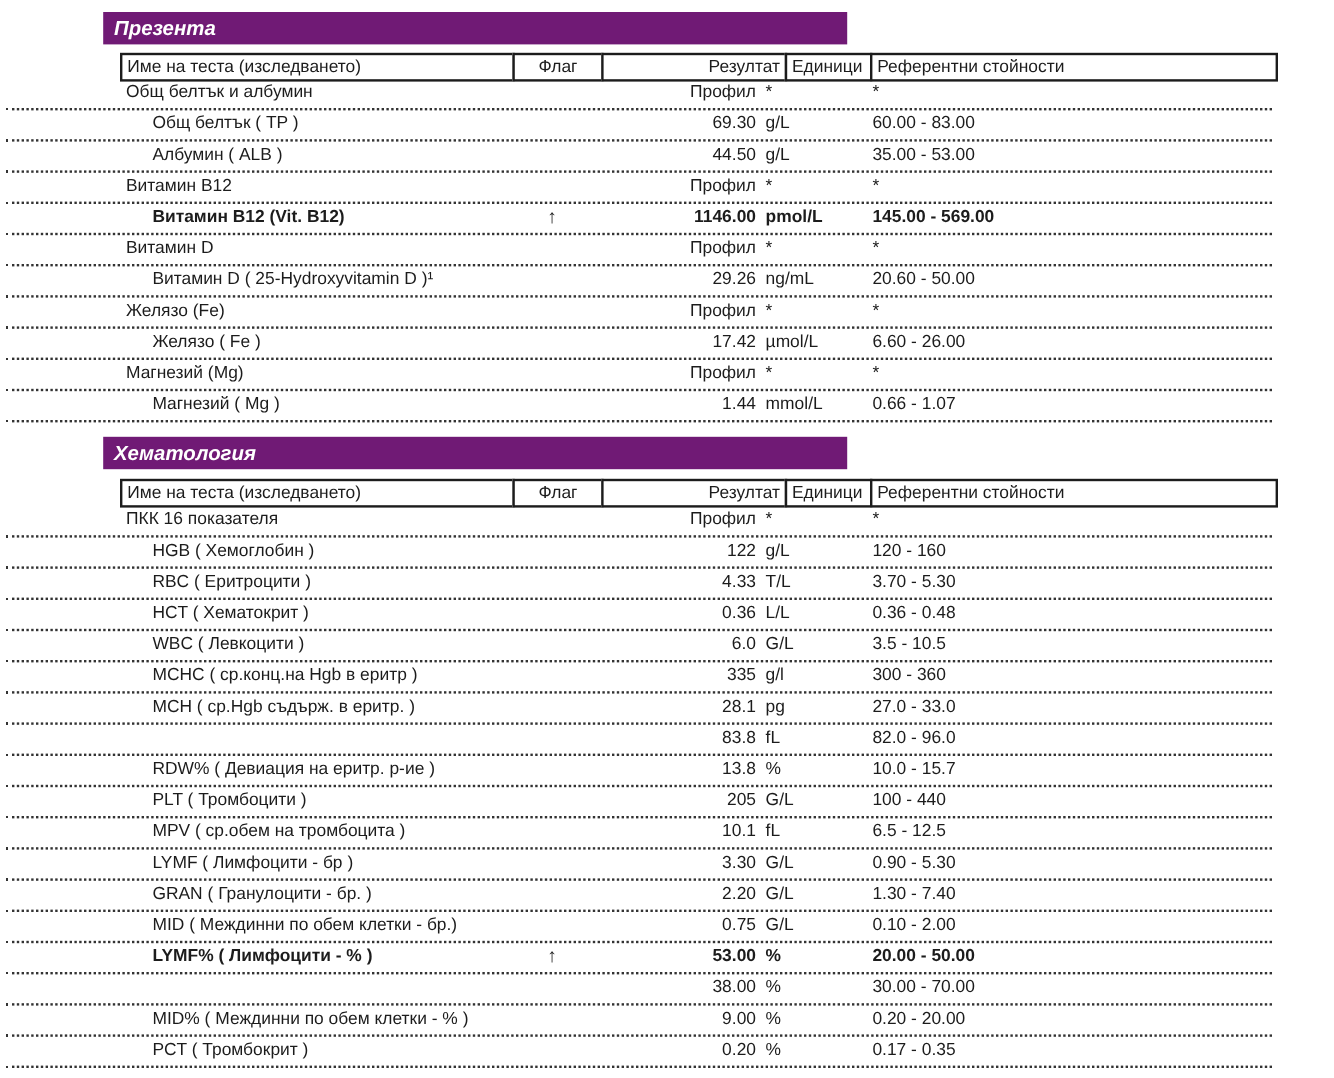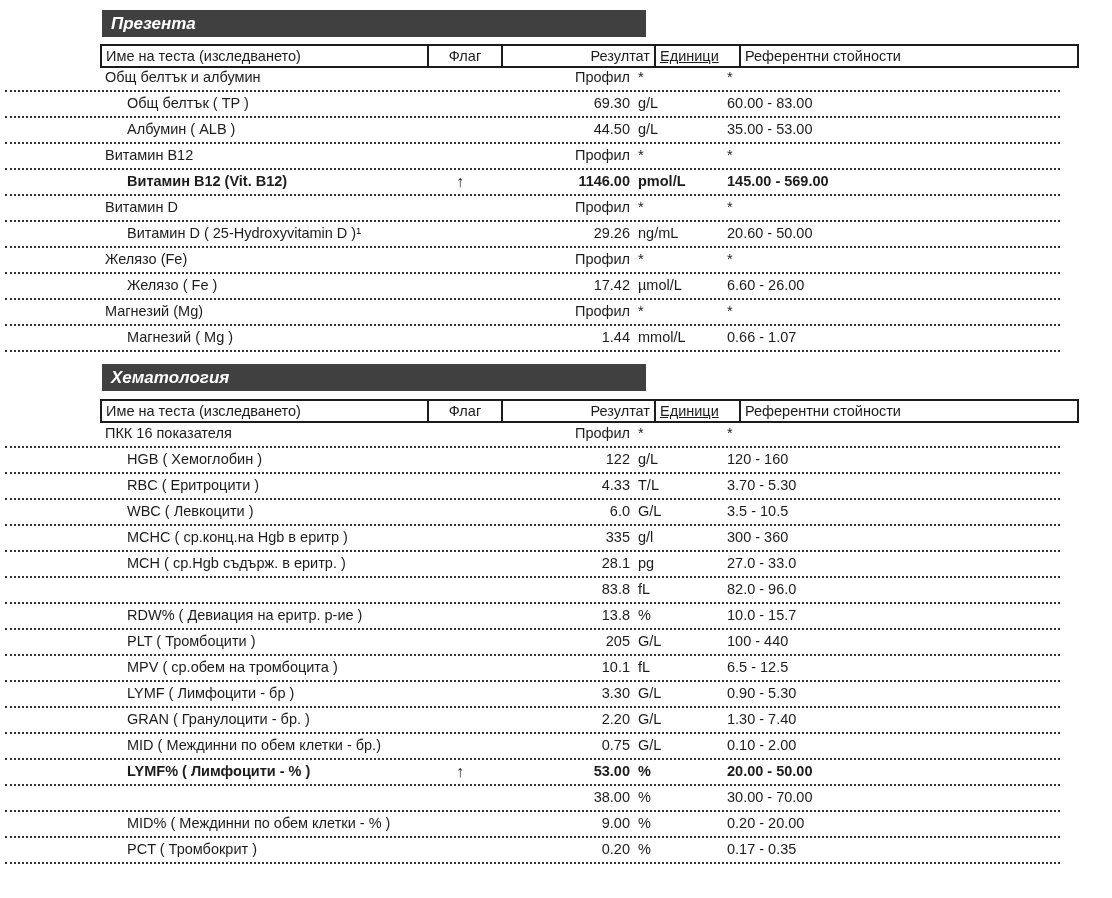--- a/index.html
+++ b/index.html
@@ -14,8 +14,8 @@
 
   .section-bar {
     position: absolute;
-    left: 102px; width: 544px; height: 27px;
-    background: #404040;
+    left: 86px; width: 620px; height: 27px;
+    background: #701a75;
     color: #ffffff;
     font-weight: bold; font-style: italic;
     font-size: 17px; line-height: 27px;

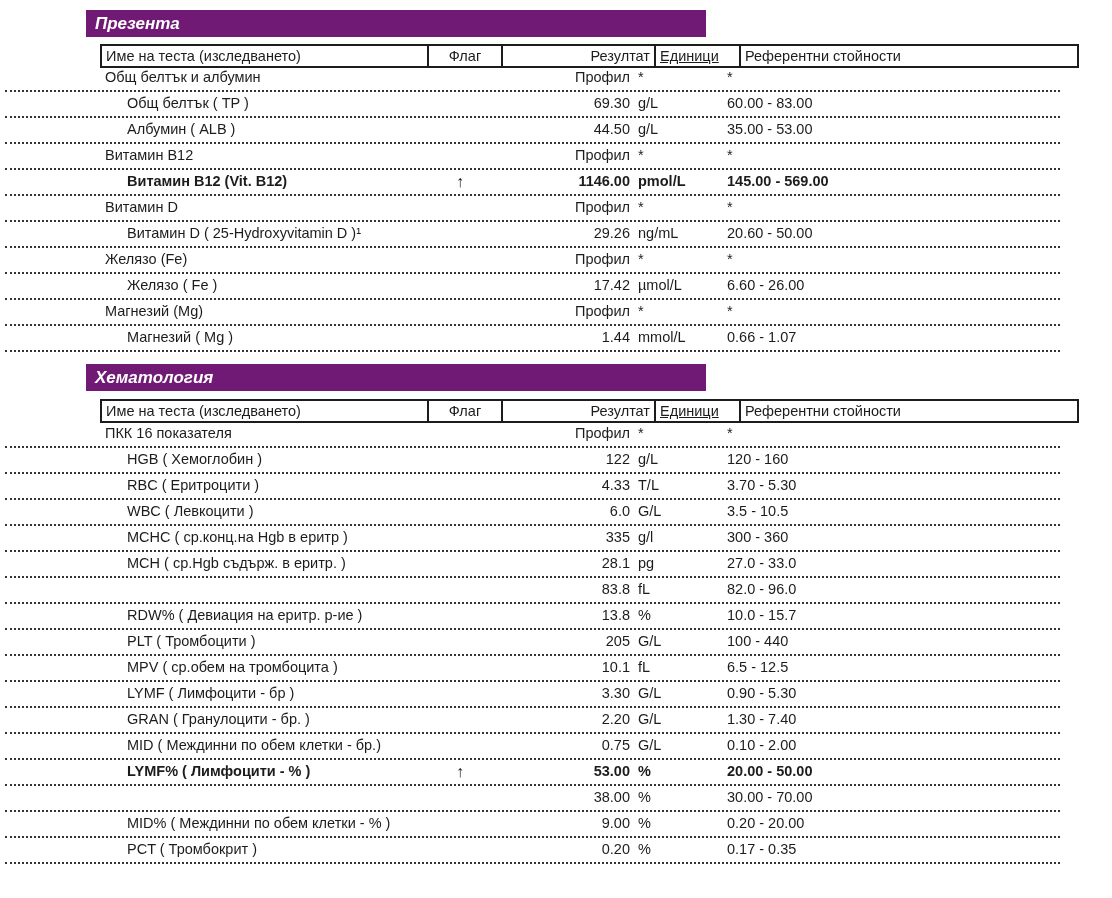--- a/index.html
+++ b/index.html
@@ -47,7 +47,7 @@
   .th-name   { width: 329px; }
   .th-flag   { width: 76px;  text-align: center; }
   .th-result { width: 155px; text-align: right; }
-  .th-units  { width: 87px; text-decoration: underline;  }
+  .th-units  { width: 73px;  }
   .th-ref    { width: 340px; }
 
   .rows { position: absolute; left: 5px; width: 1055px; }

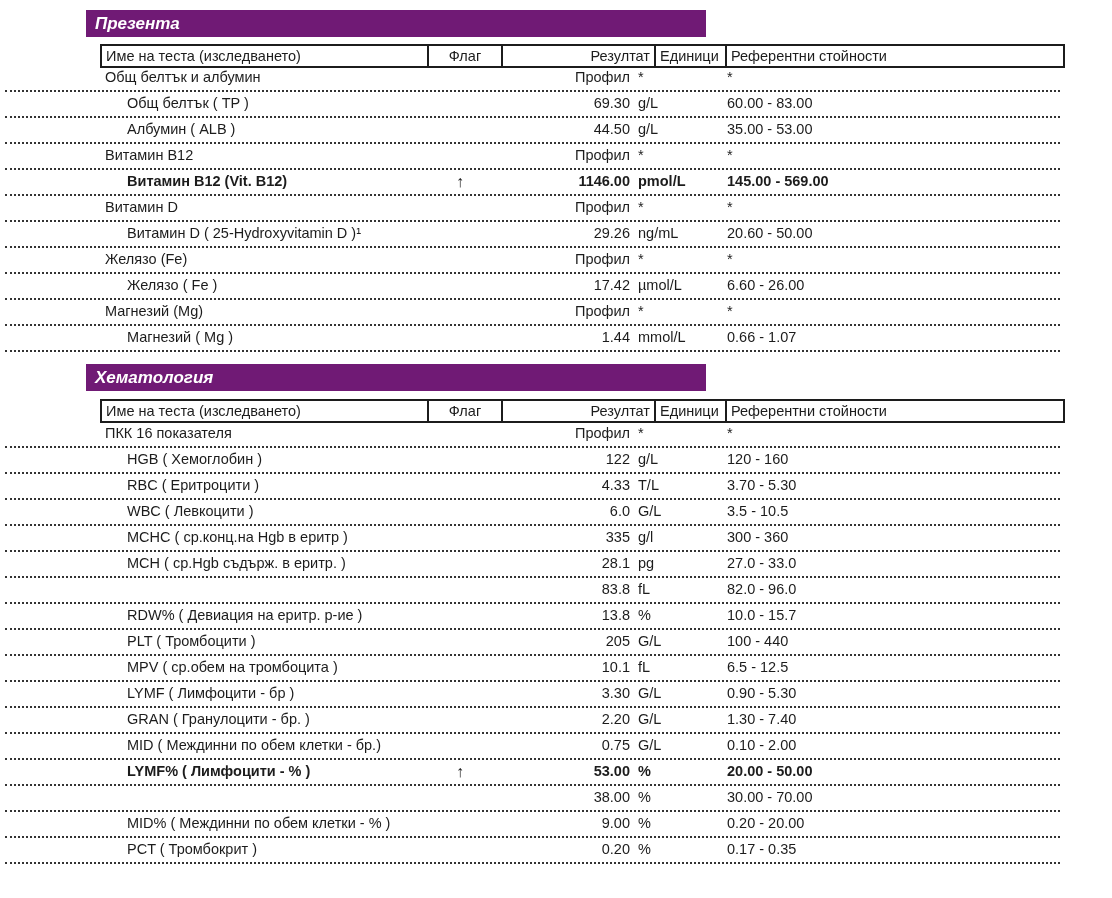--- a/index.html
+++ b/index.html
@@ -204,6 +204,13 @@
     <span class="ref">3.70 - 5.30</span>
   </div>
       <div class="row child">
+    <span class="name">HCT ( Хематокрит )</span>
+    <span class="flag"></span>
+    <span class="result">0.36</span>
+    <span class="unit">L/L</span>
+    <span class="ref">0.36 - 0.48</span>
+  </div>
+      <div class="row child">
     <span class="name">WBC ( Левкоцити )</span>
     <span class="flag"></span>
     <span class="result">6.0</span>

